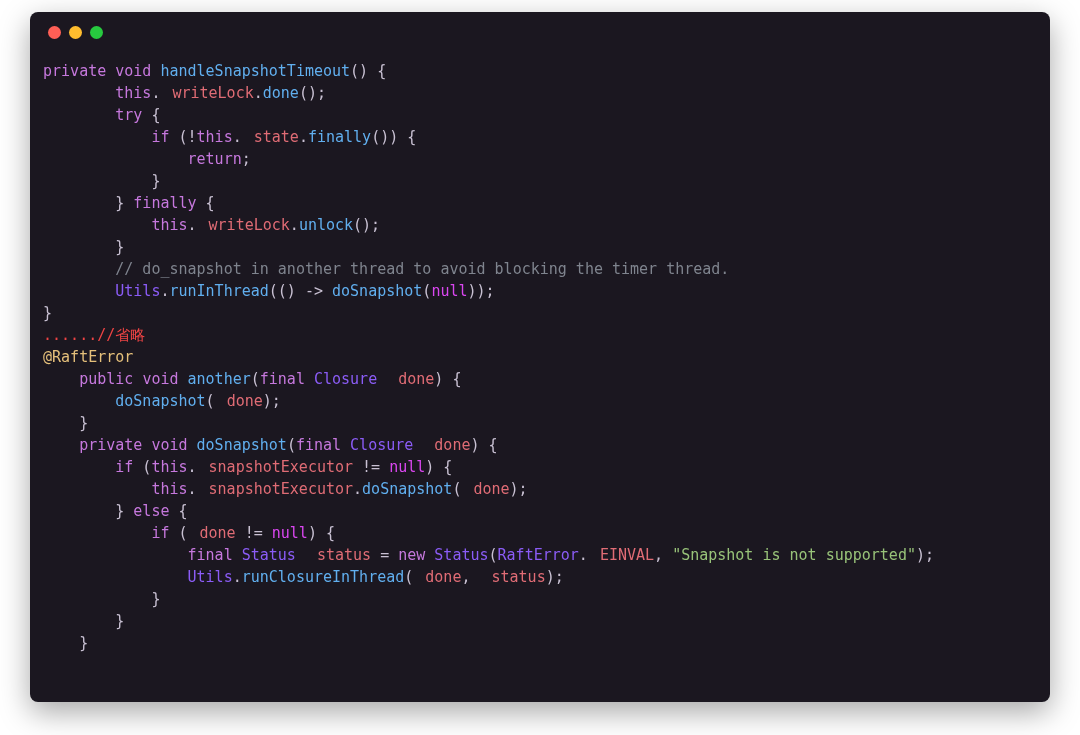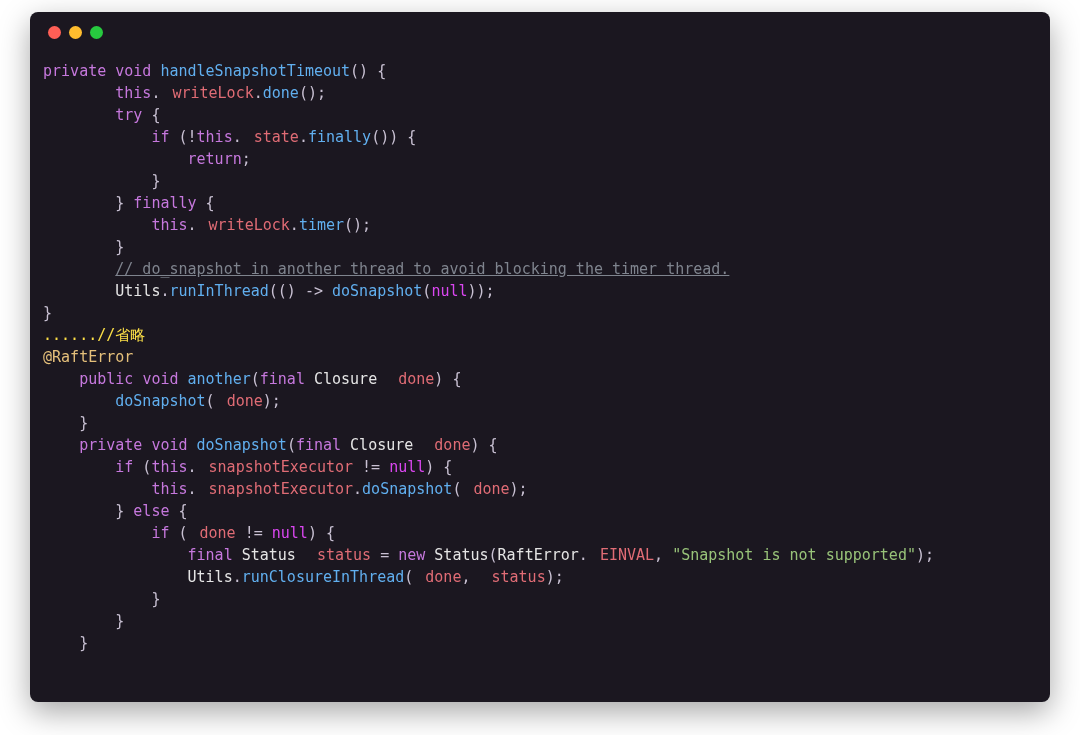--- a/index.html
+++ b/index.html
@@ -75,7 +75,7 @@
                  <span class="kw">return</span>;
              }
          } <span class="kw">finally</span> {
-             <span class="kw">this</span>.<span class="id">writeLock</span>.<span class="fn">timer</span>();
+             <span class="kw">this</span>.<span class="id">writeLock</span>.<span class="fn">unlock</span>();
          }
          <span class="cmt">// do_snapshot in another thread to avoid blocking the timer thread.</span>
          <span class="type">Utils</span>.<span class="fn">runInThread</span>(() -&gt; <span class="fn">doSnapshot</span>(<span class="lit">null</span>));

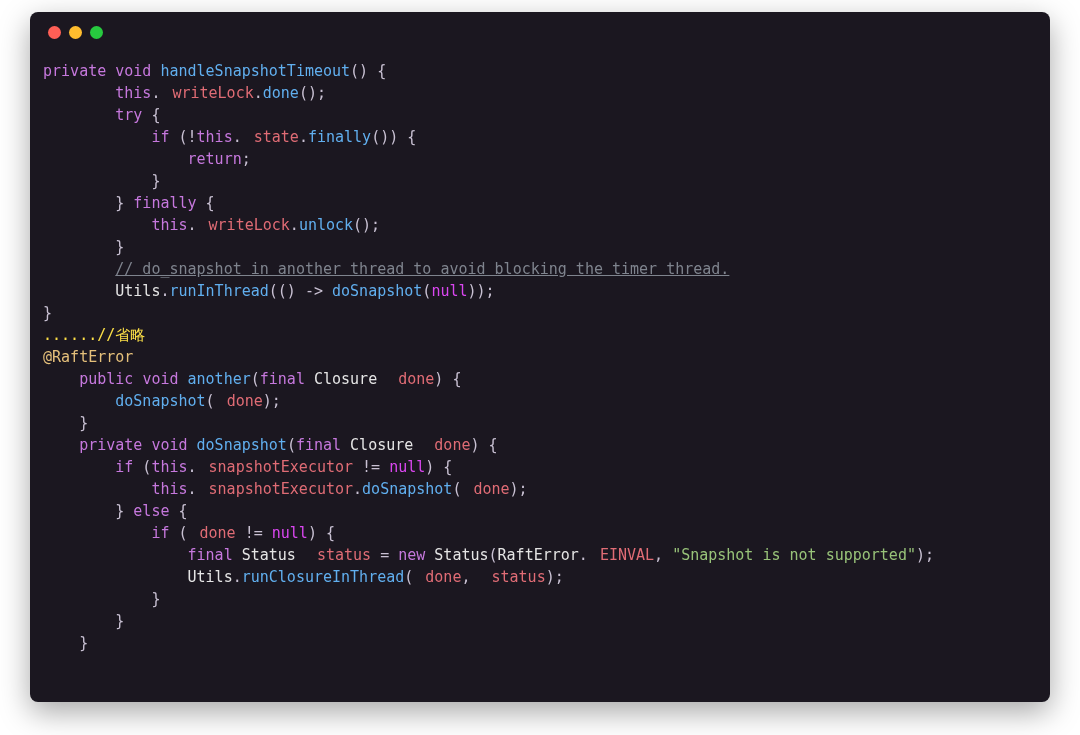--- a/index.html
+++ b/index.html
@@ -54,7 +54,7 @@
   .id   { color: #e06c75; margin-left: 12px; } 
   .lit  { color: #d946ef; } 
   .str  { color: #98c379; } 
-  .cmt  { color: #7f848e; text-decoration: underline; } 
+  .cmt  { color: #7f848e; } 
   .ann  { color: #e5c07b; } 
   .dim  { color: #fde047; }
 </style>

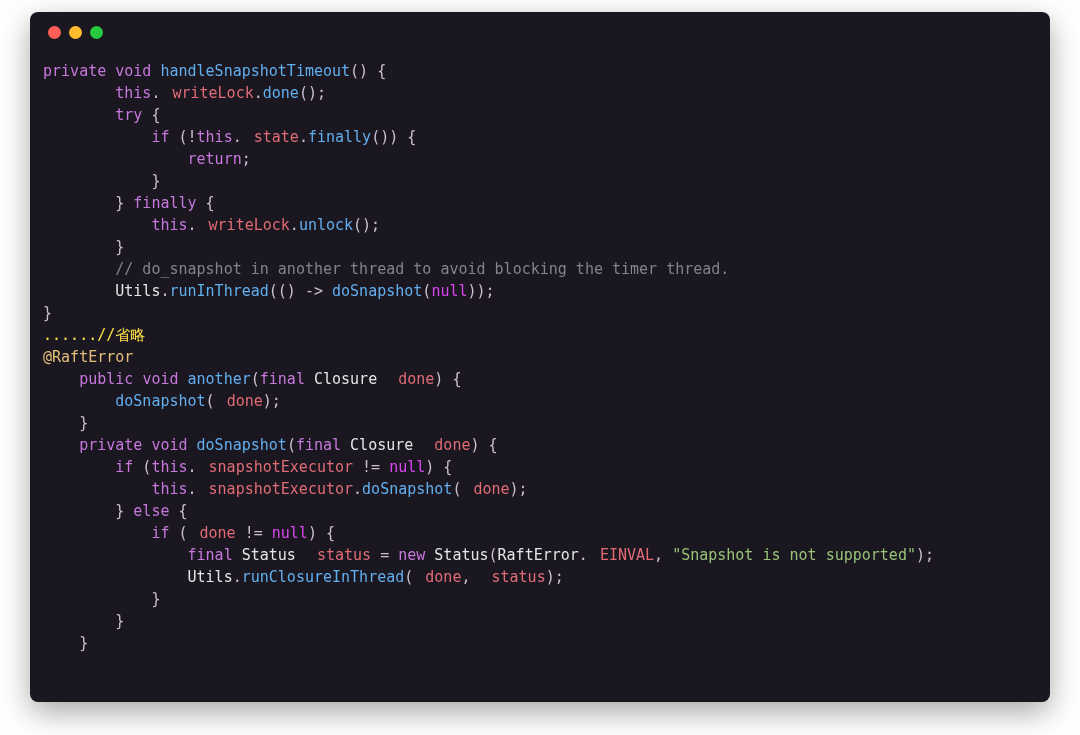--- a/index.html
+++ b/index.html
@@ -49,7 +49,7 @@
 
   
   .kw   { color: #c678dd; } 
-  .type { color: #e5e5e5; } 
+  .type { color: #8b5cf6; } 
   .fn   { color: #61afef; } 
   .id   { color: #e06c75; margin-left: 12px; } 
   .lit  { color: #d946ef; } 

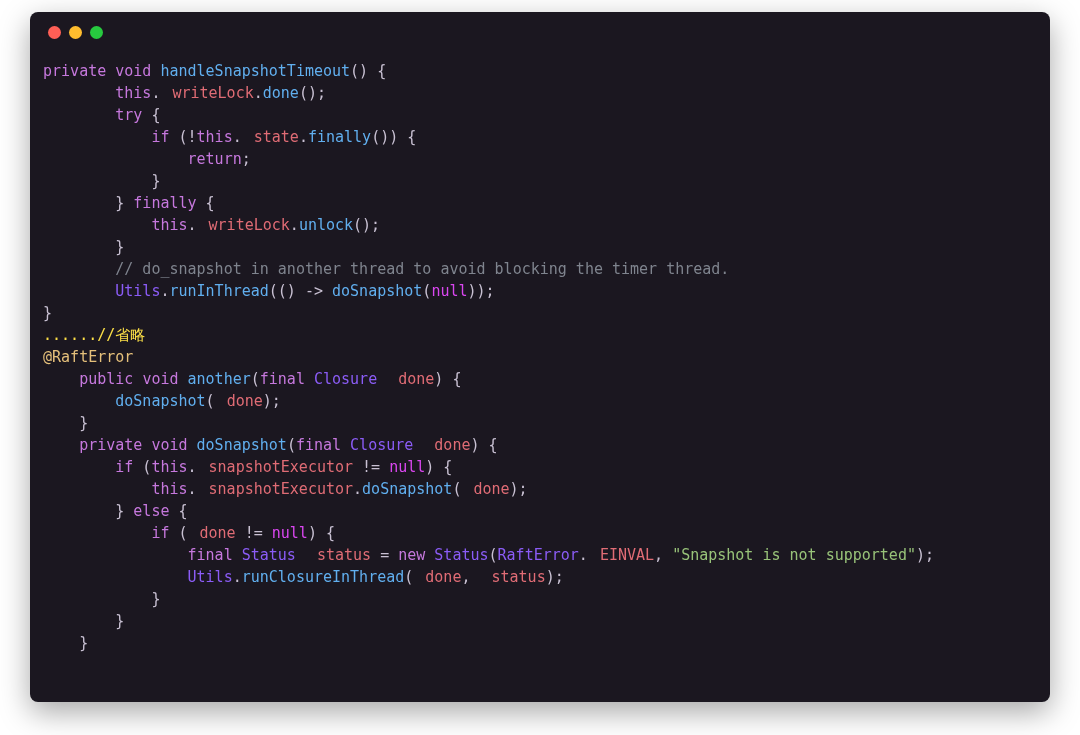--- a/index.html
+++ b/index.html
@@ -56,7 +56,7 @@
   .str  { color: #98c379; } 
   .cmt  { color: #7f848e; } 
   .ann  { color: #e5c07b; } 
-  .dim  { color: #fde047; }
+  .dim  { color: #ef4444; }
 </style>
 </head>
 <body>

